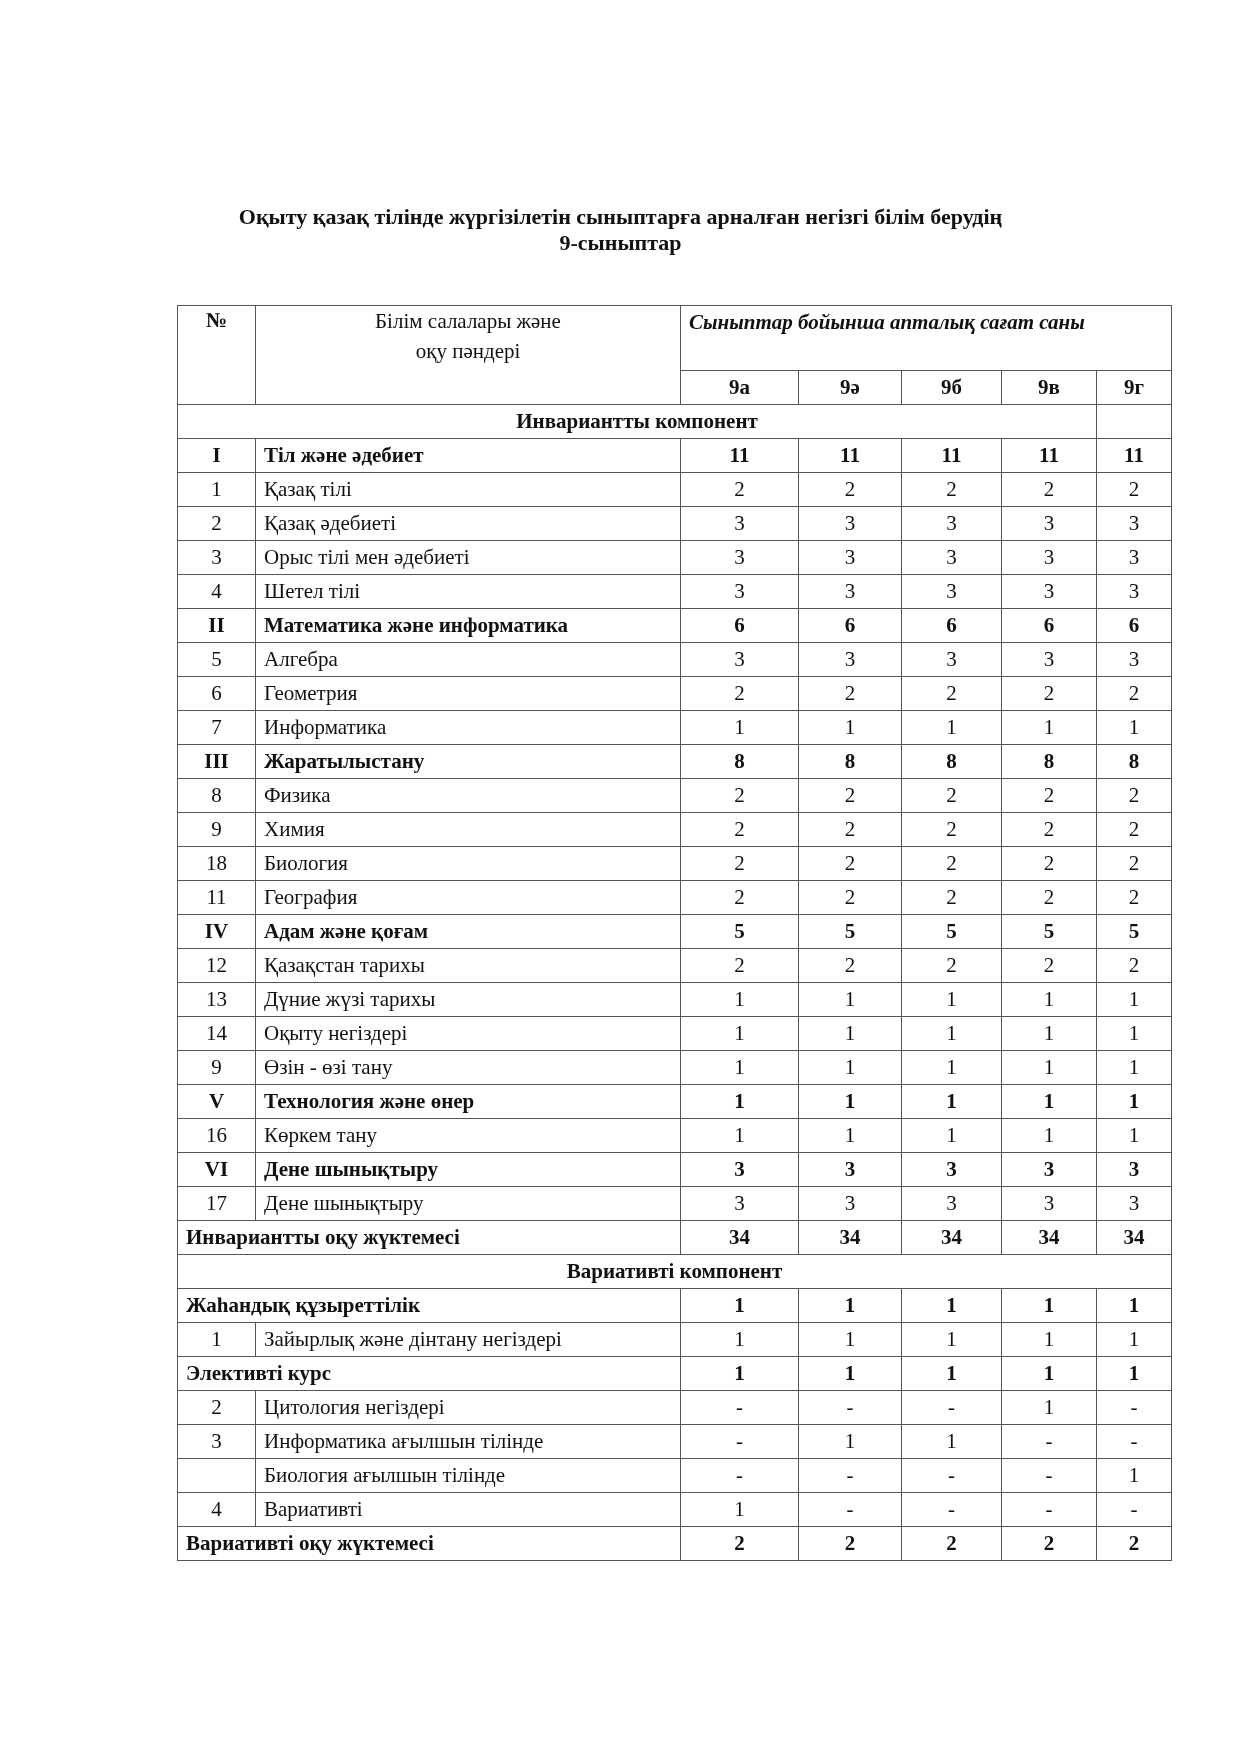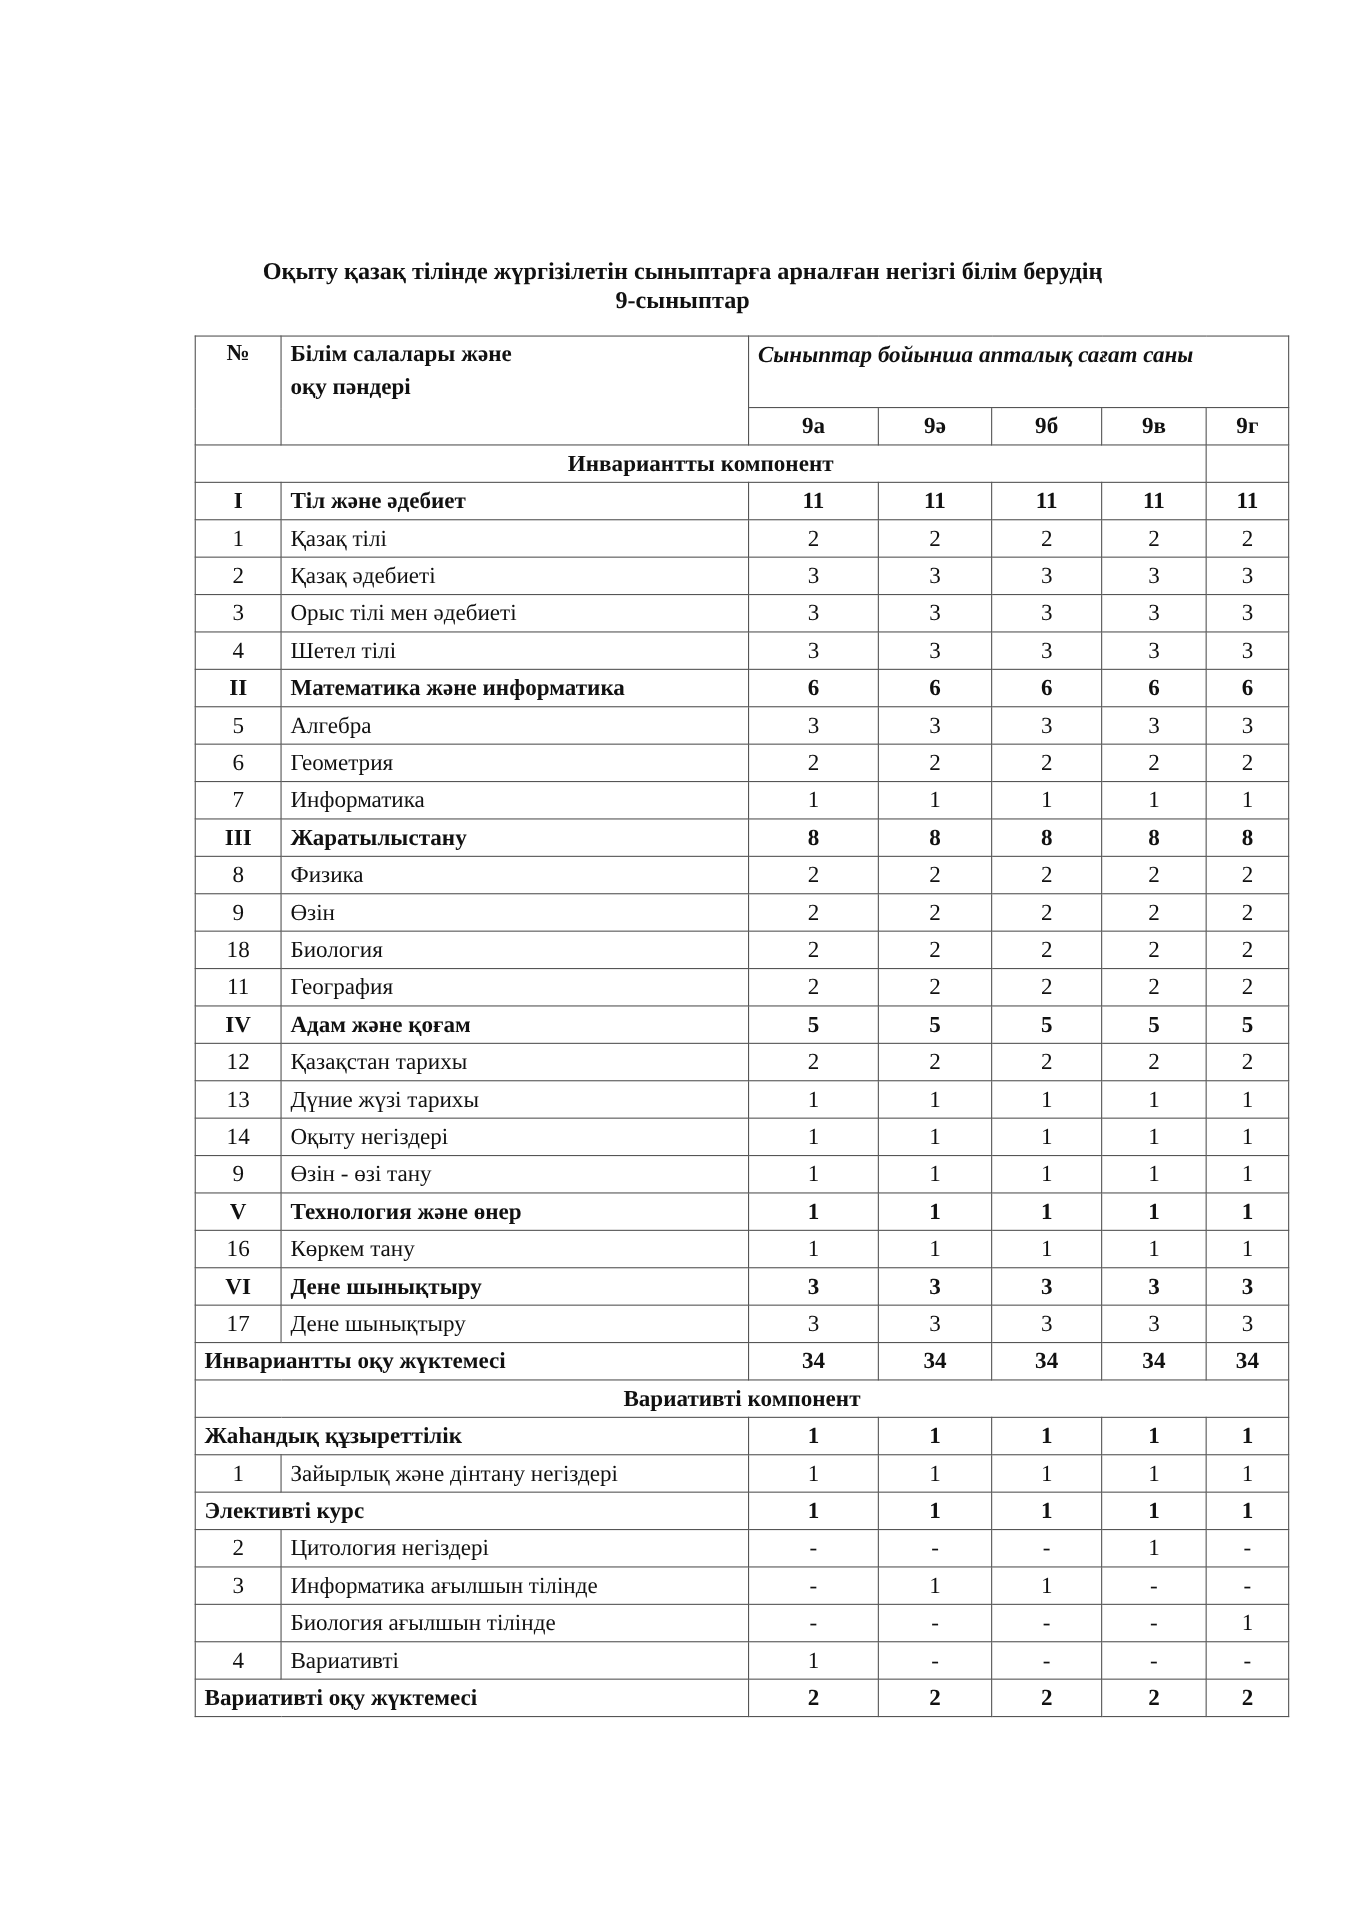--- a/index.html
+++ b/index.html
@@ -6,7 +6,7 @@
   body { width: 1241px; height: 1755px; position: relative; overflow: hidden;
          font-family: "Liberation Serif", "DejaVu Serif", serif; color: #111; }
   .title { position: absolute; left: 0; width: 1241px; text-align: center;
-           font-weight: bold; font-size: 22px; line-height: 26px; top: 234px; }
+           font-weight: bold; font-size: 22px; line-height: 26px; top: 204px; }
   .title div { height: 26px; }
   table.plan { position: absolute; left: 177px; top: 305px; width: 994px;
                border-collapse: collapse; table-layout: fixed; font-size: 21px; }

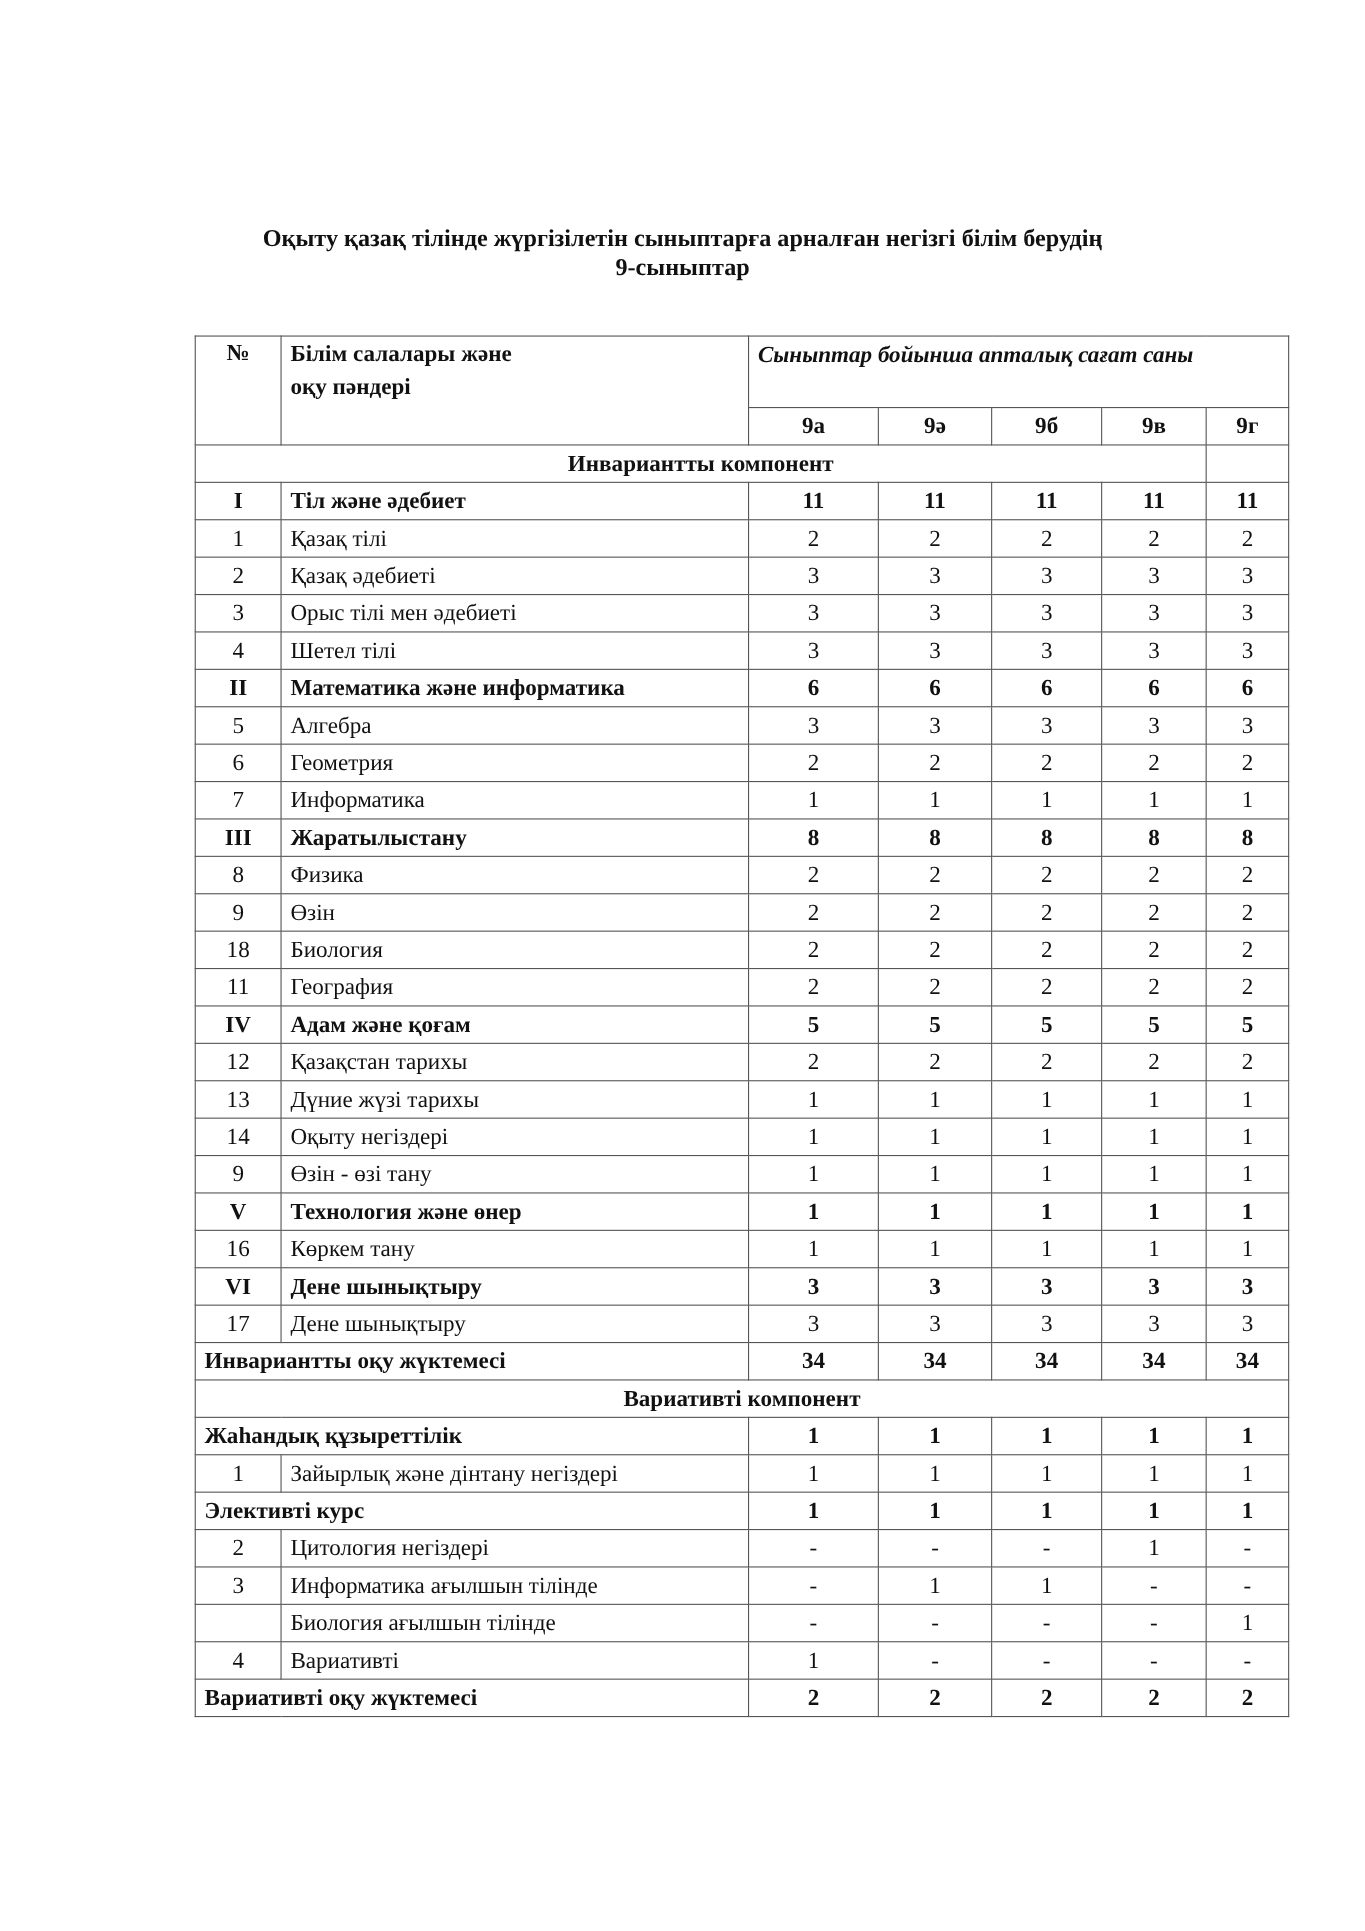--- a/index.html
+++ b/index.html
@@ -16,7 +16,7 @@
   table.plan td.b { font-weight: bold; }
   tr.hdr1 td { height: 62px; line-height: 28px; vertical-align: top; padding-top: 2px; }
   tr.hdr2 td { height: 33px; }
-  .hdr-subject { text-align: left; font-weight: bold; }
+  .hdr-subject { text-align: center; font-weight: normal; }
   .hdr-hours { font-weight: bold; text-align: justify; text-align-last: left; white-space: normal !important; font-style: italic; }
 </style>
 </head>

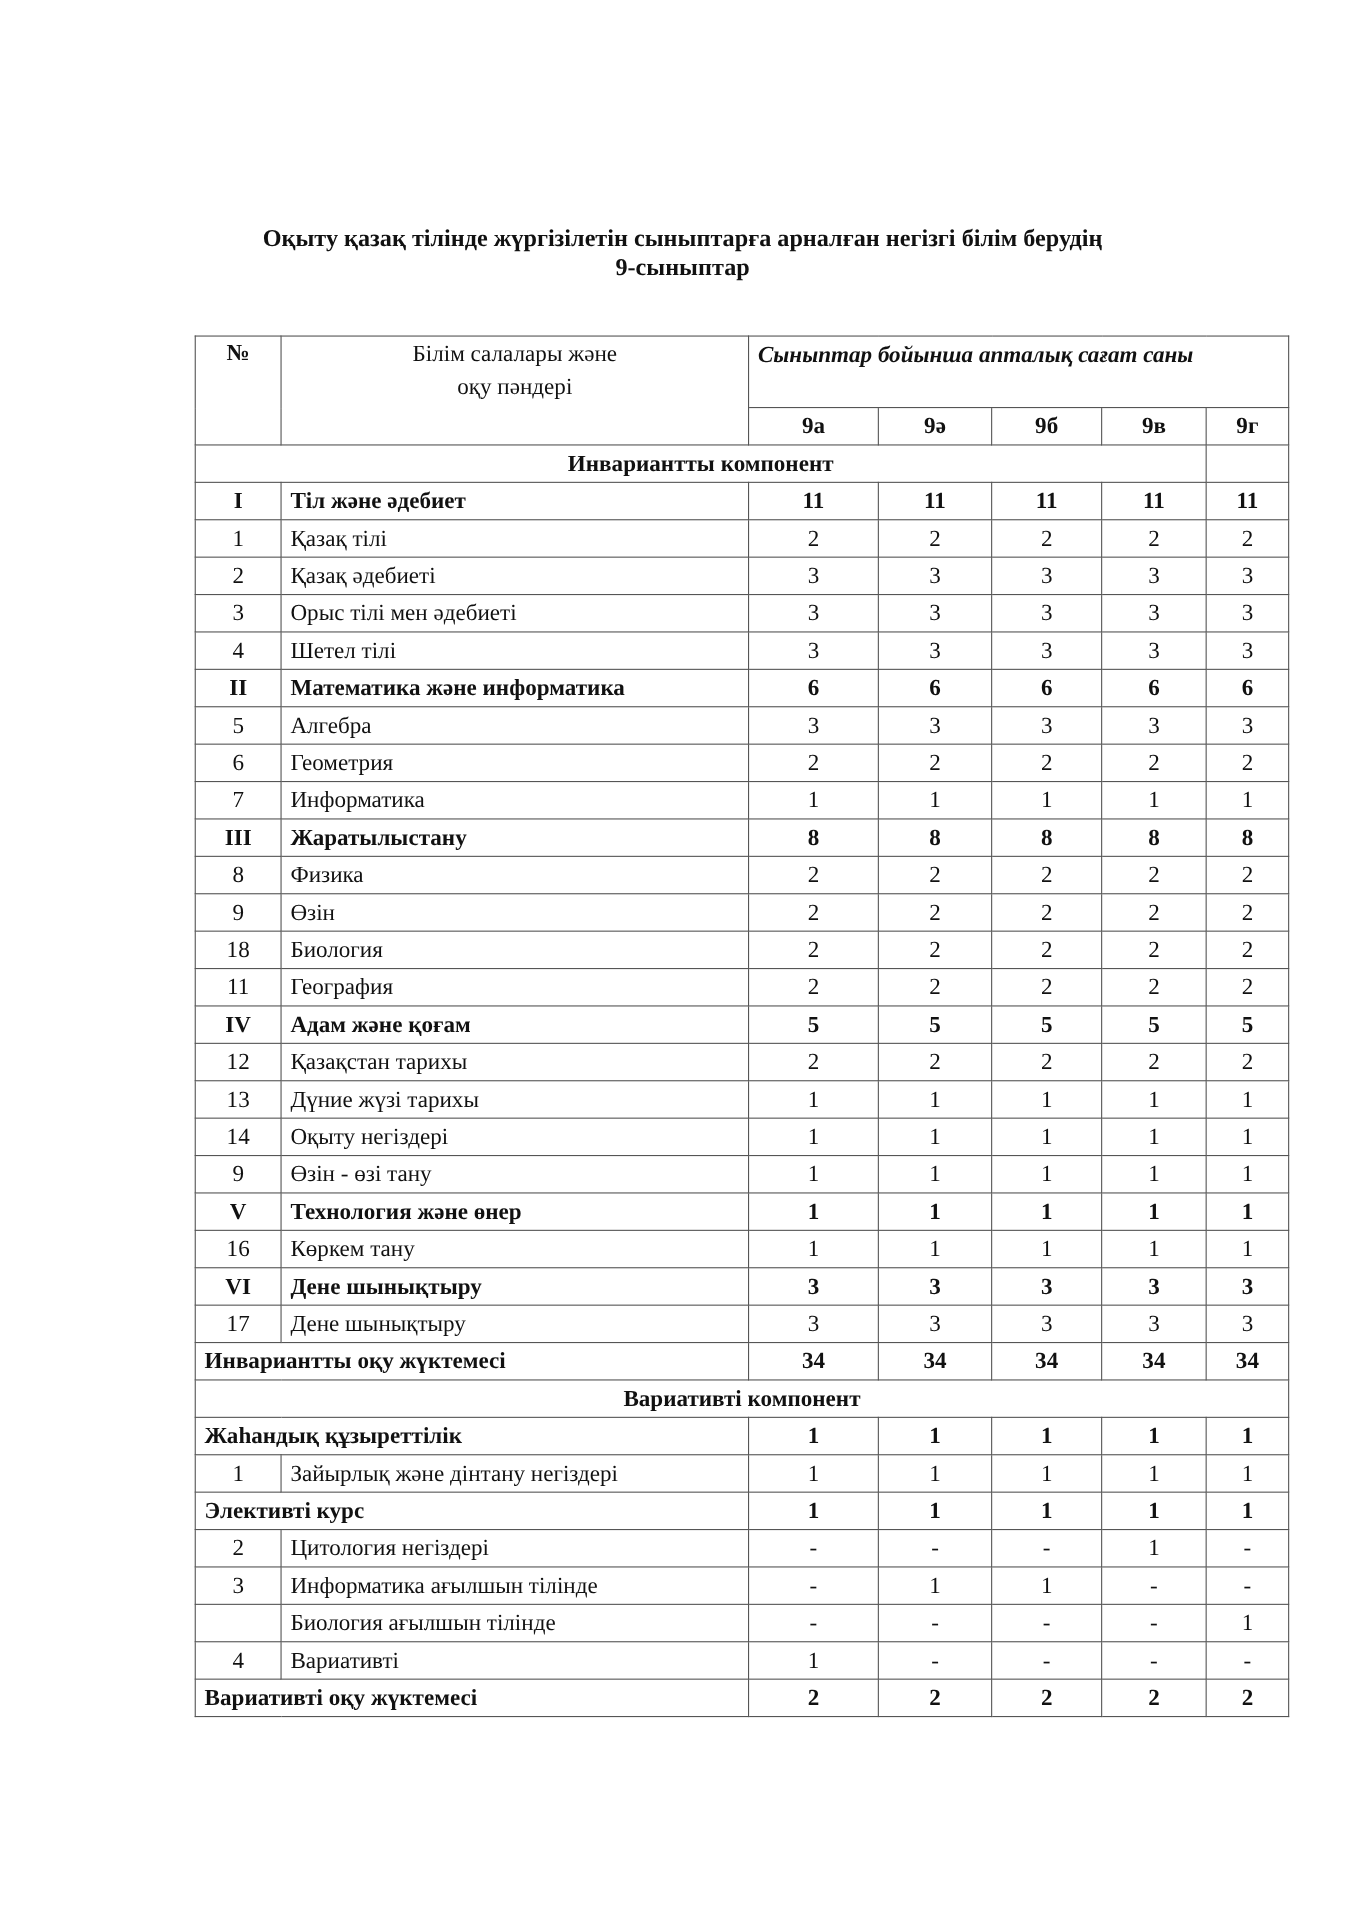--- a/index.html
+++ b/index.html
@@ -158,7 +158,7 @@
       </tr>
       <tr>
         <td class="c">9</td>
-        <td>Өзін</td>
+        <td>Химия</td>
         <td class="c">2</td>
         <td class="c">2</td>
         <td class="c">2</td>

